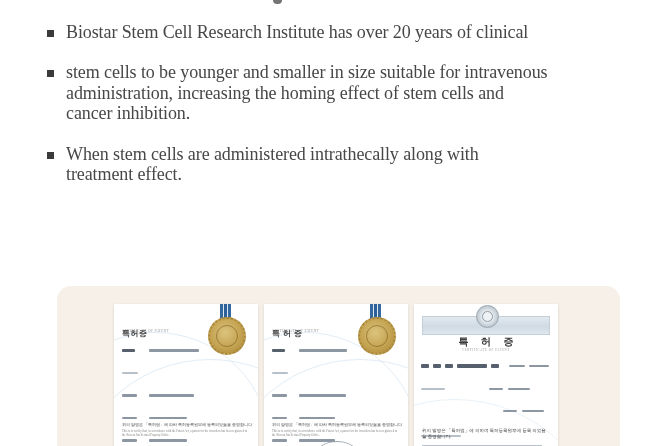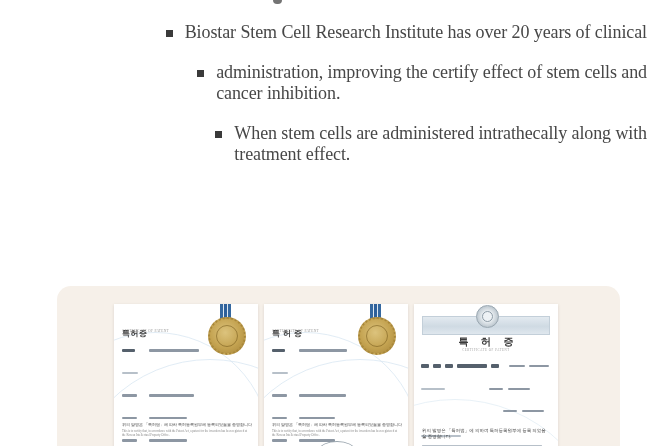--- a/index.html
+++ b/index.html
@@ -12,7 +12,7 @@
 
   
   .bullets{position:absolute;left:47px;top:22px;width:600px;}
-  .item{display:flex;gap:12px;margin-bottom:20px;justify-content:flex-end;}
+  .item{display:flex;gap:12px;margin-bottom:20px;}
   .sq{width:7px;height:7px;background:#3a3a3a;margin-top:8px;flex:none;}
   .line{white-space:nowrap;font-size:18px;line-height:20.4px;color:#474747;letter-spacing:-0.1px;}
 

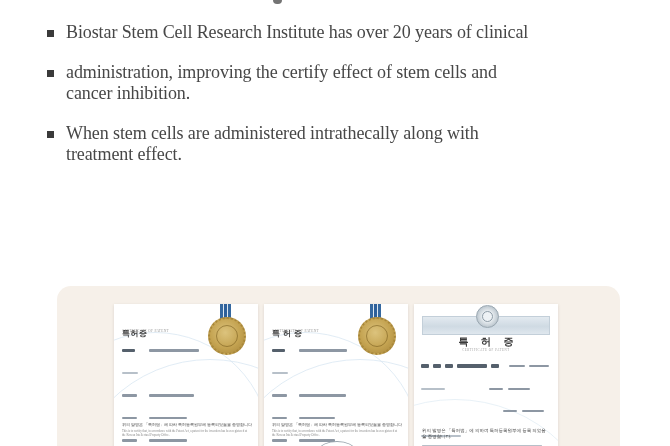--- a/index.html
+++ b/index.html
@@ -83,6 +83,7 @@
     <div class="item">
       <span class="sq"></span>
       <div>
+        <div class="line">stem cells to be younger and smaller in size suitable for intravenous</div>
         <div class="line">administration, improving the certify effect of stem cells and</div>
         <div class="line">cancer inhibition.</div>
       </div>

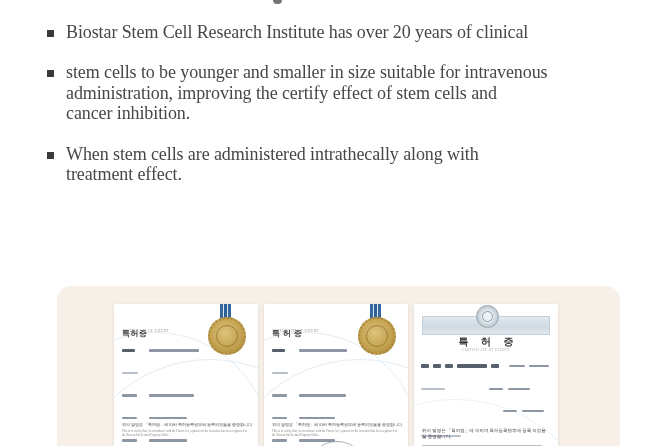--- a/index.html
+++ b/index.html
@@ -84,7 +84,7 @@
       <span class="sq"></span>
       <div>
         <div class="line">stem cells to be younger and smaller in size suitable for intravenous</div>
-        <div class="line">administration, improving the certify effect of stem cells and</div>
+        <div class="line">administration, increasing the homing effect of stem cells and</div>
         <div class="line">cancer inhibition.</div>
       </div>
     </div>

